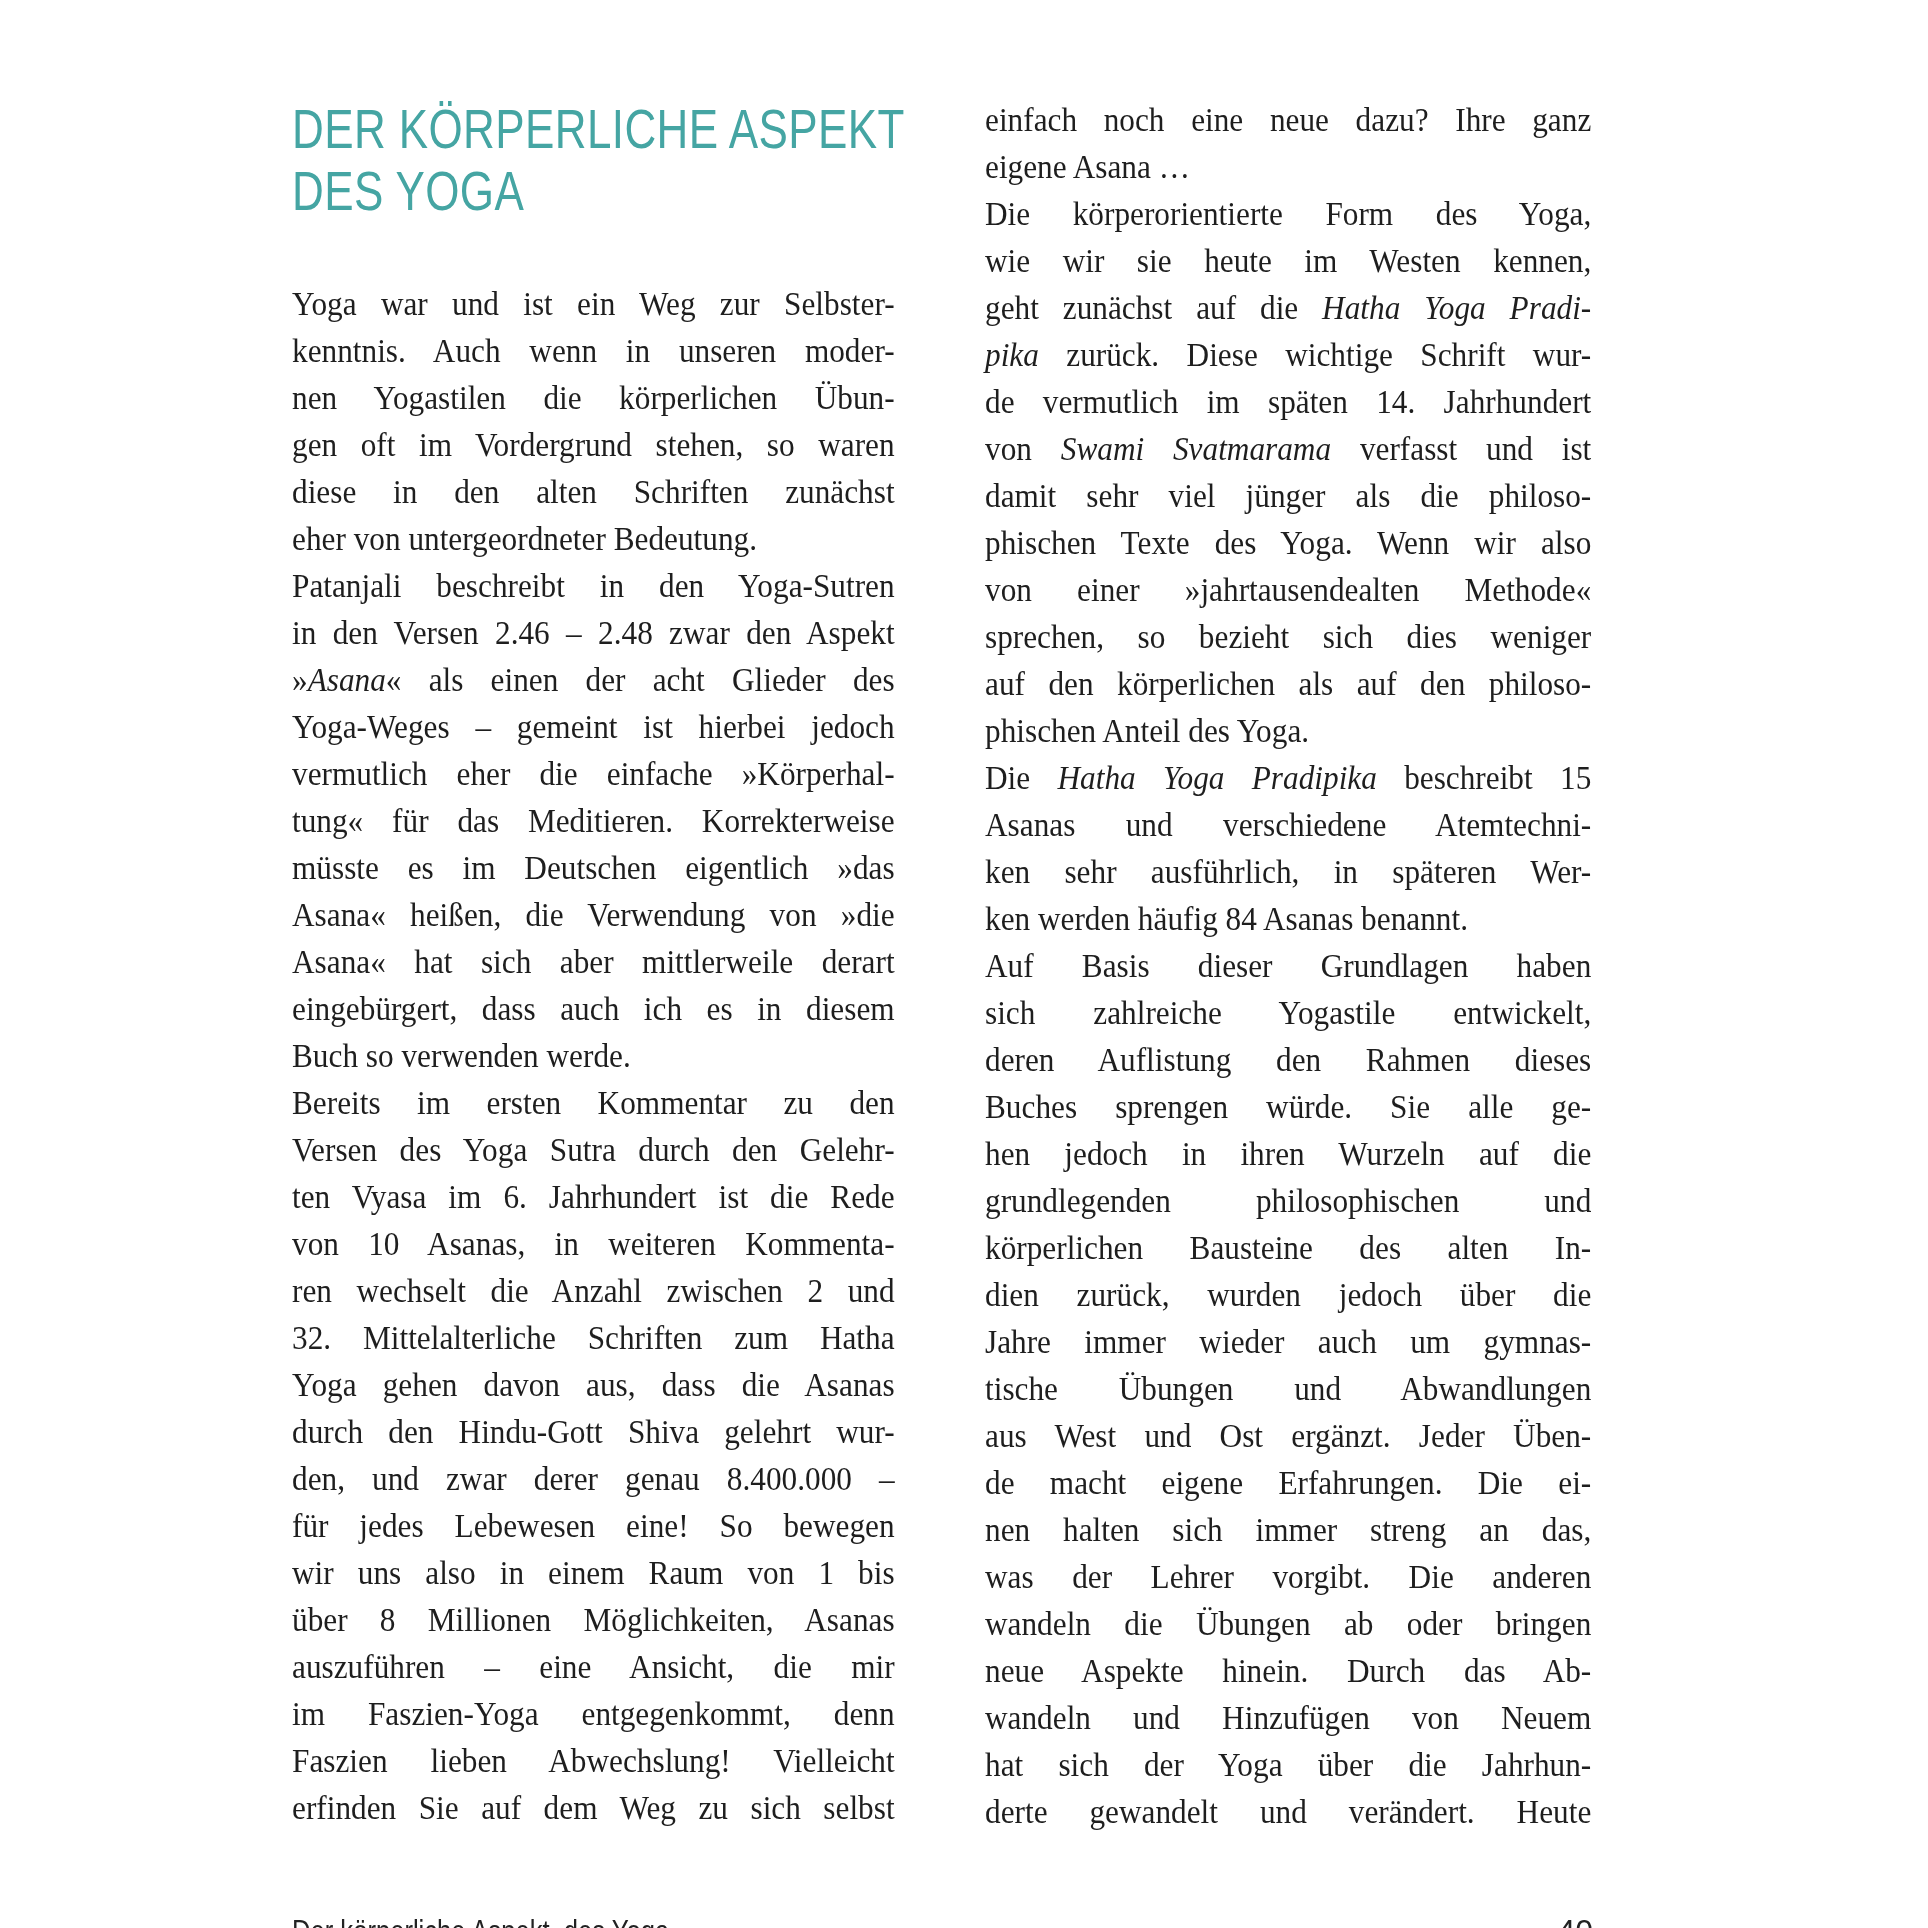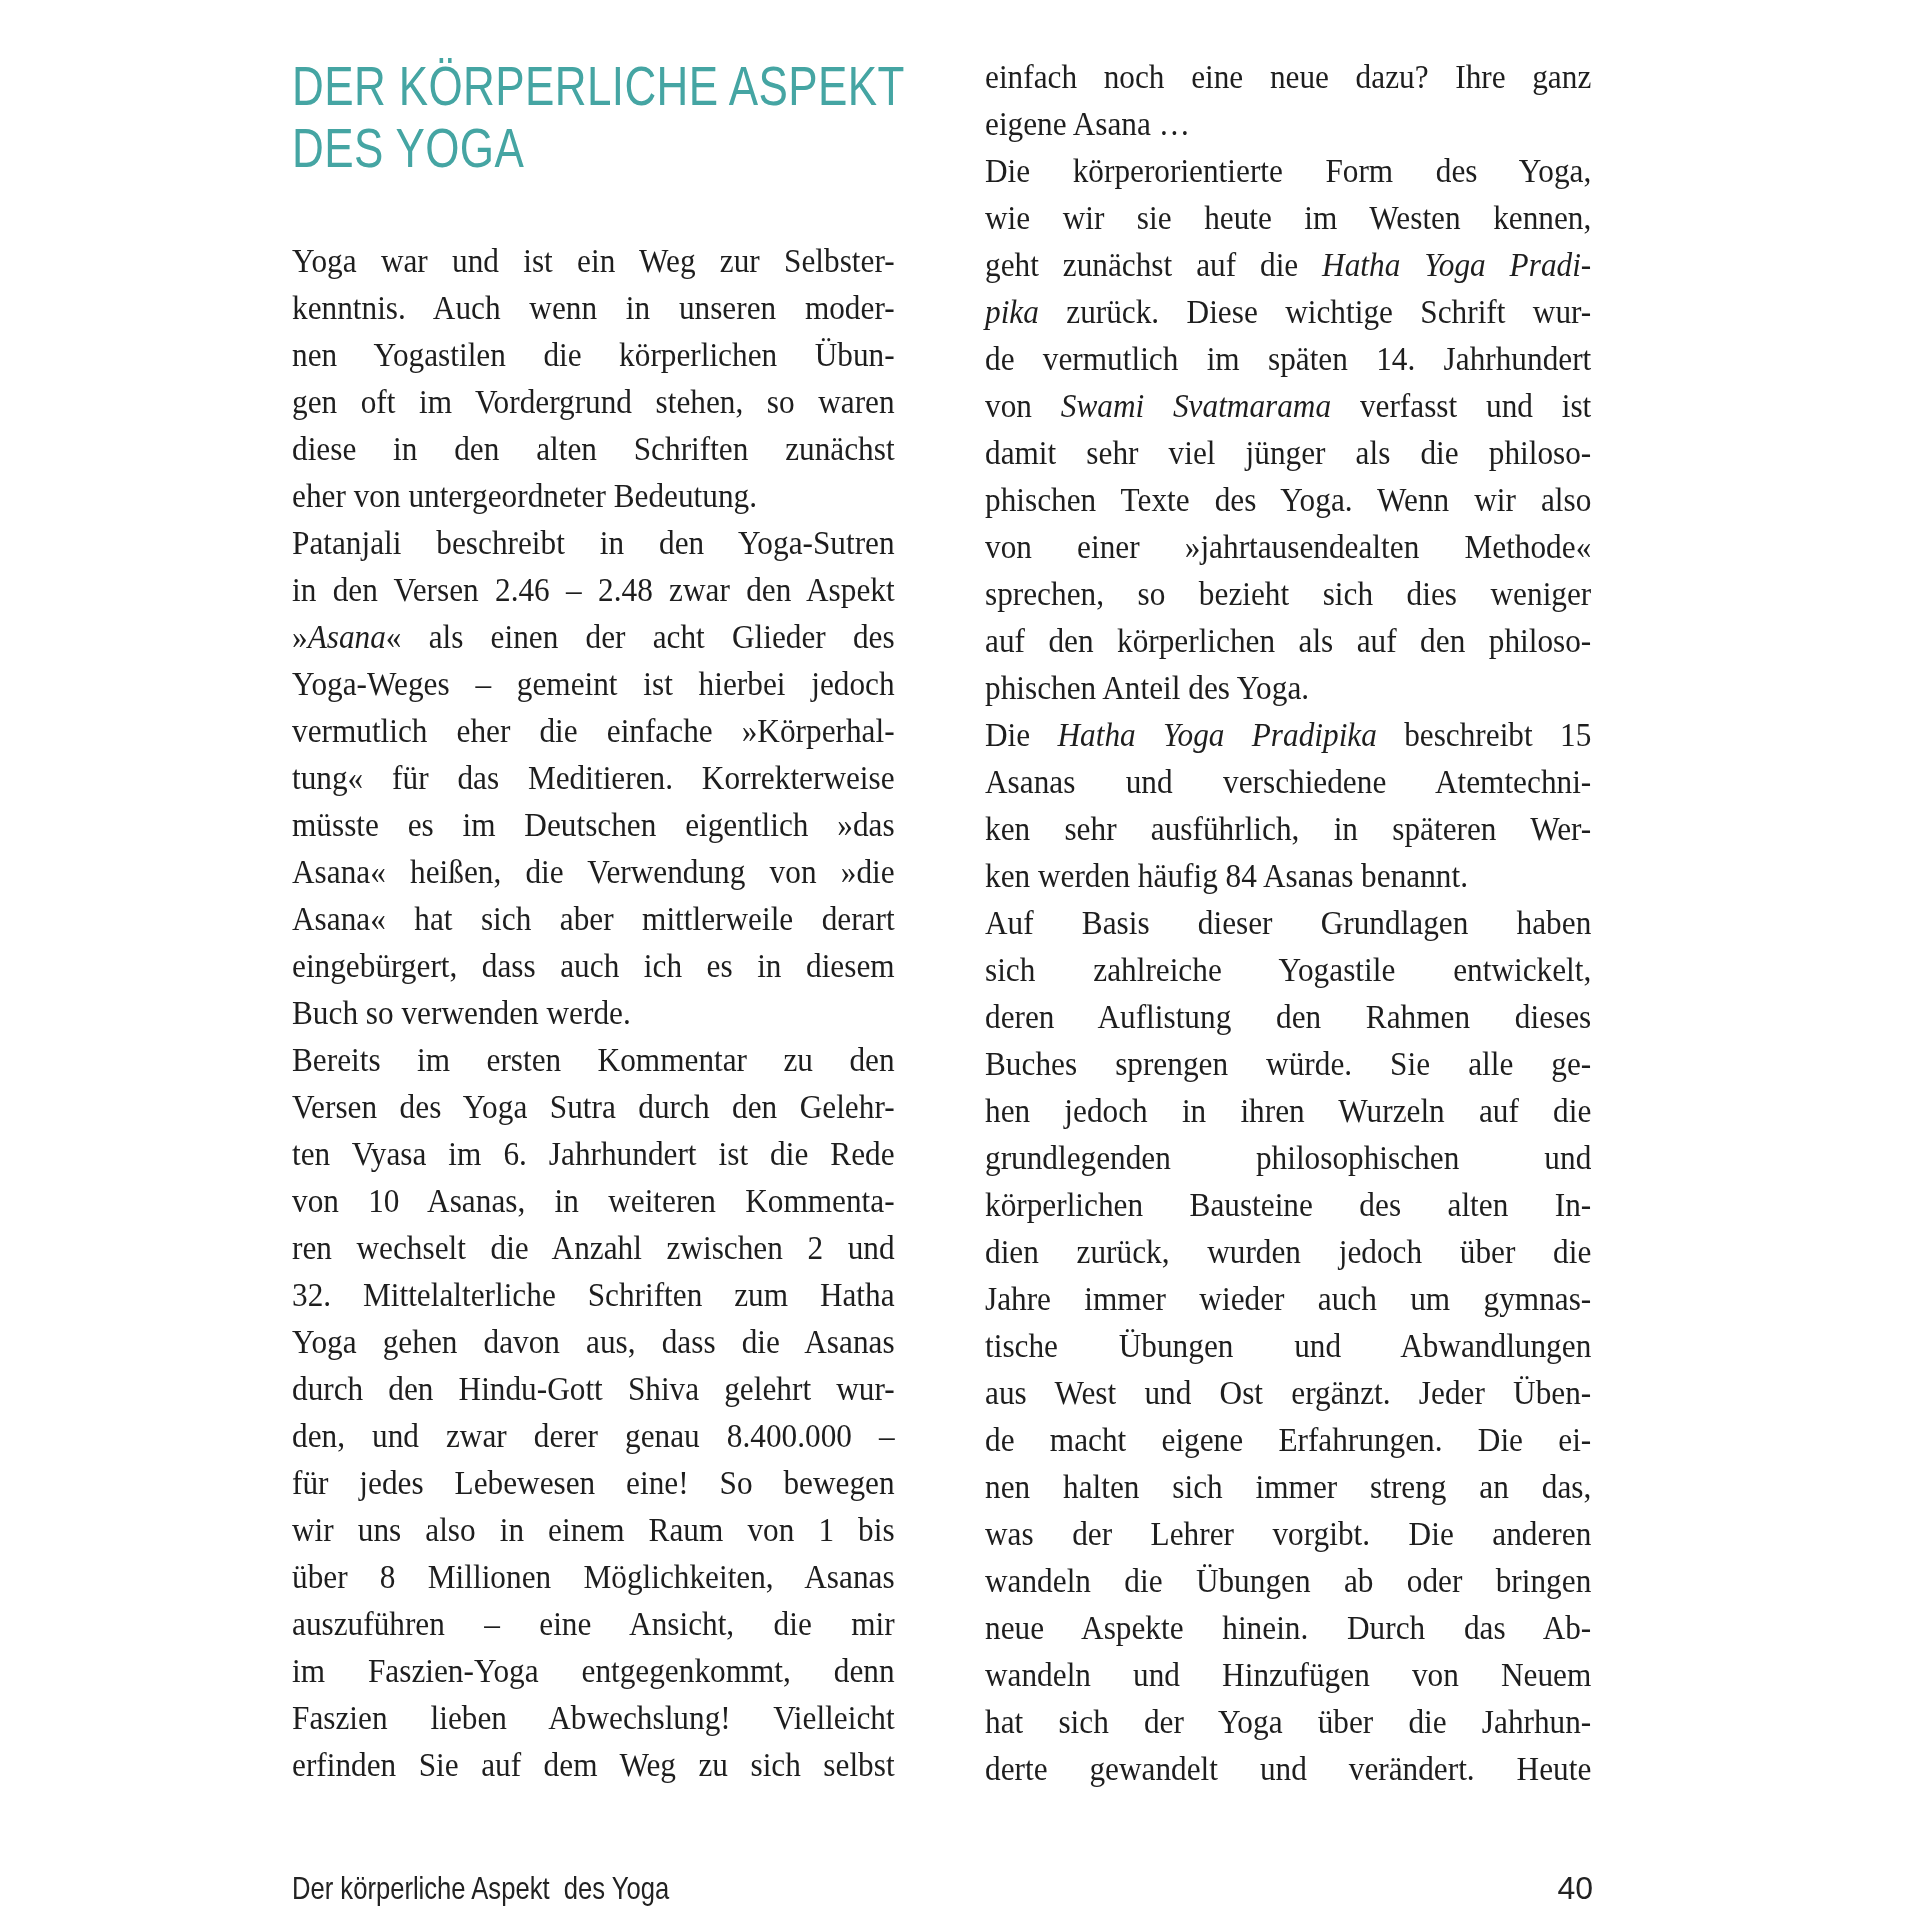--- a/index.html
+++ b/index.html
@@ -18,6 +18,7 @@
     position: absolute;
     inset: 0;
     background: #ffffff;
+    margin-top: 43px;
   }
   .heading {
     position: absolute;

